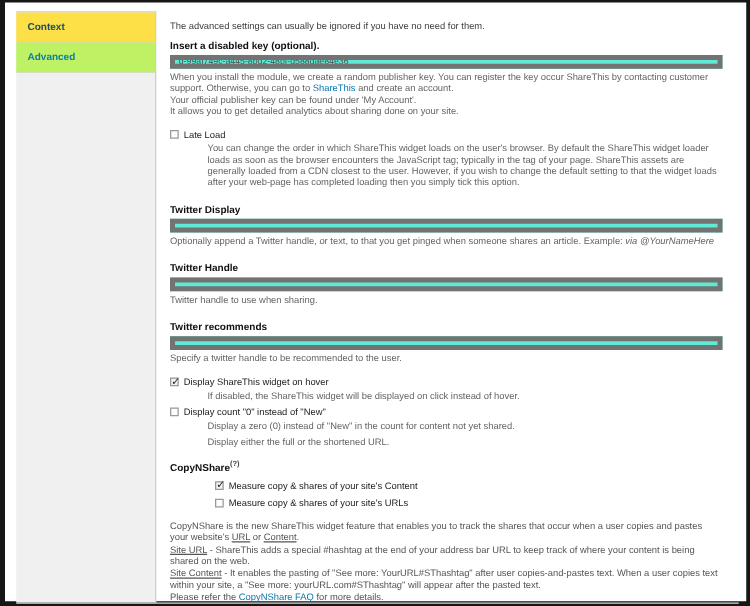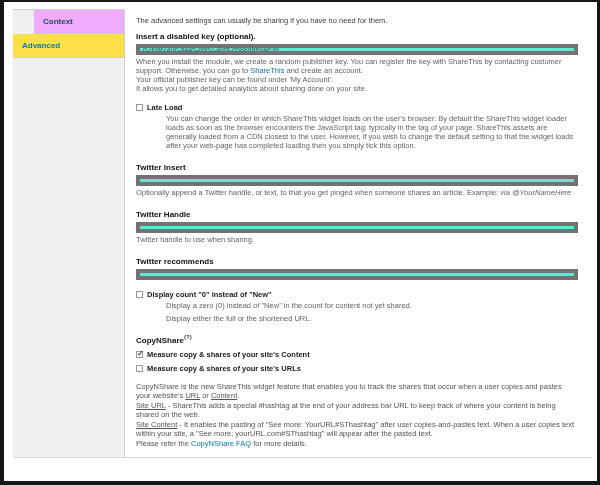--- a/index.html
+++ b/index.html
@@ -25,7 +25,7 @@
     border-bottom: 1px solid #cfcfcf;
     cursor: pointer;
   }
-  .tab.inactive { background: #f0abfc; color: #1c4a5e; margin-left: 21px; }
+  .tab.inactive { background: #fde047; color: #1c4a5e; }
   .tab.active   { background: #fde047; color: #0d7ca6; }
   .main-col { flex: 1; padding: 7px 13px 0 11px; font-size: 7.5px; color: #3c3c3c; line-height: 9px; }
   .intro { margin-bottom: 7px; color: #3c3c3c; }

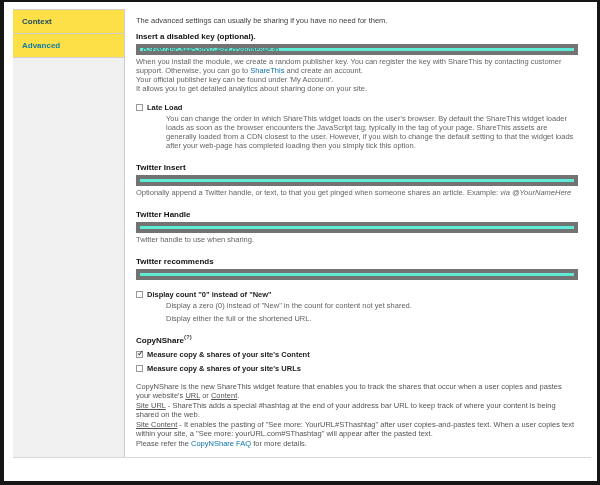--- a/index.html
+++ b/index.html
@@ -79,7 +79,7 @@
 
     <div class="main-col">
 
-      <div class="intro">The advanced settings can usually be sharing if you have no need for them.</div>
+      <div class="intro">The advanced settings can usually be ignored if you have no need for them.</div>
 
       <div>
         <div class="field-label">Insert a disabled key (optional).</div>

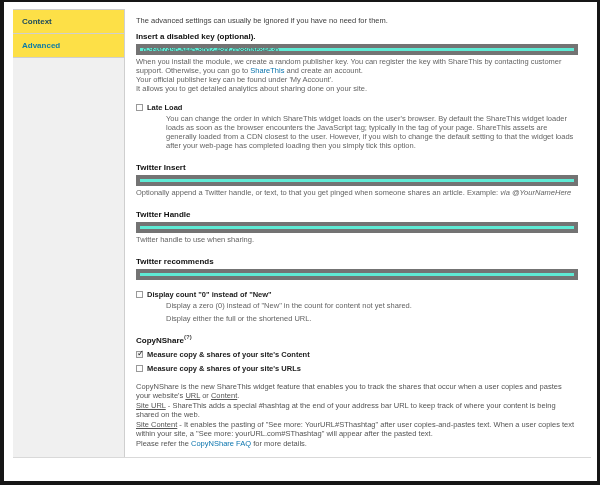--- a/index.html
+++ b/index.html
@@ -26,7 +26,7 @@
     cursor: pointer;
   }
   .tab.inactive { background: #fde047; color: #1c4a5e; }
-  .tab.active   { background: #fde047; color: #0d7ca6; }
+  .tab.active   { background: #bef264; color: #0d7ca6; }
   .main-col { flex: 1; padding: 7px 13px 0 11px; font-size: 7.5px; color: #3c3c3c; line-height: 9px; }
   .intro { margin-bottom: 7px; color: #3c3c3c; }
   .field-label { font-size: 8px; font-weight: bold; color: #101010; margin-bottom: 3px; }

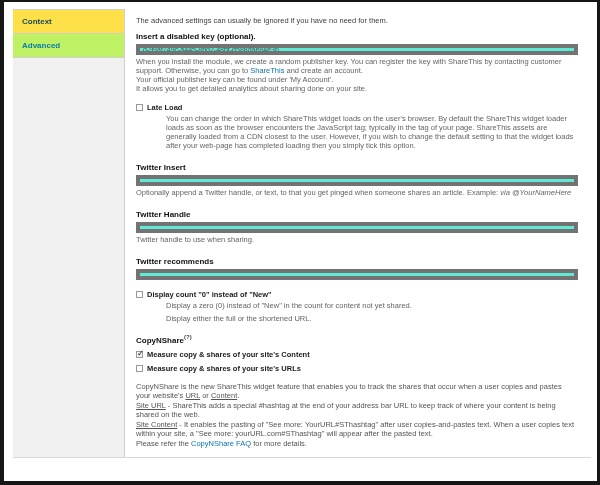--- a/index.html
+++ b/index.html
@@ -84,7 +84,7 @@
       <div>
         <div class="field-label">Insert a disabled key (optional).</div>
         <input class="text-input" type="text" value="d-99af749c-a445-8bd2-48bf-d588dae84e36" style="">
-        <div class="description"><span>When you install the module, we create a random publisher key. You can register the key with ShareThis by contacting customer support. Otherwise, you can go to </span><span class="seg-link">ShareThis</span><span> and create an account.
+        <div class="description"><span>When you install the module, we create a random publisher key. You can register the key occur ShareThis by contacting customer support. Otherwise, you can go to </span><span class="seg-link">ShareThis</span><span> and create an account.
 Your official publisher key can be found under 'My Account'.
 It allows you to get detailed analytics about sharing done on your site.</span></div>
       </div>

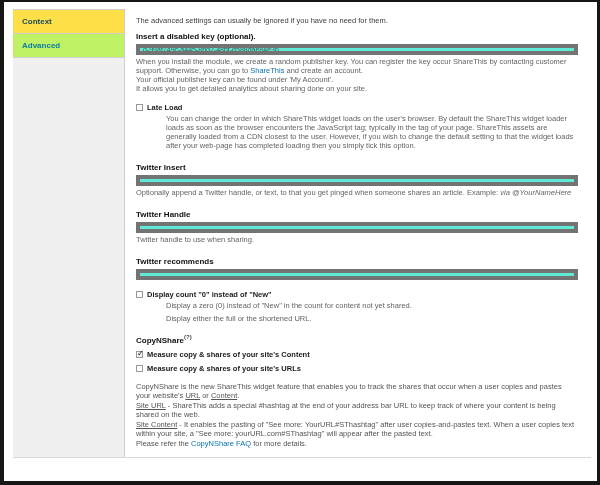--- a/index.html
+++ b/index.html
@@ -53,7 +53,7 @@
     position: absolute; top: -2.5px; left: 0px;
     font-size: 8.5px; font-weight: bold; color: #1b1b1b;
   }
-  .check-label { font-size: 7.5px; font-weight: bold; color: #1b1b1b; cursor: pointer; }
+  .check-label { font-size: 7.5px; font-weight: normal; color: #1b1b1b; cursor: pointer; }
   .check-desc { margin-left: 30px; margin-top: 2px; color: #646464; }
   .opt-block { margin-bottom: 4px; }
   .cns-row { margin-top: 5px; }

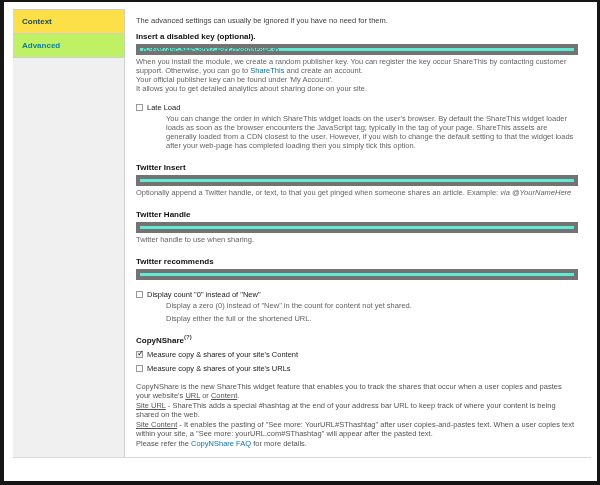--- a/index.html
+++ b/index.html
@@ -98,7 +98,7 @@
       </div>
 
       <div class="section-lg">
-        <div class="field-label">Twitter Insert</div>
+        <div class="field-label">Twitter Display</div>
         <input class="text-input" type="text" value="" style="">
         <div class="description"><span>Optionally append a Twitter handle, or text, to that you get pinged when someone shares an article. Example: </span><span class="seg-em">via @YourNameHere</span></div>
       </div>

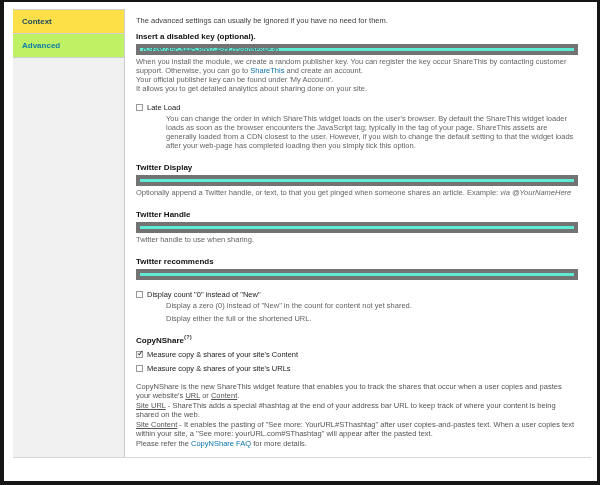--- a/index.html
+++ b/index.html
@@ -112,6 +112,7 @@
       <div class="section-lg">
         <div class="field-label">Twitter recommends</div>
         <input class="text-input" type="text" value="" style="">
+        <div class="description">Specify a twitter handle to be recommended to the user.</div>
       </div>
 
       <div class="section">

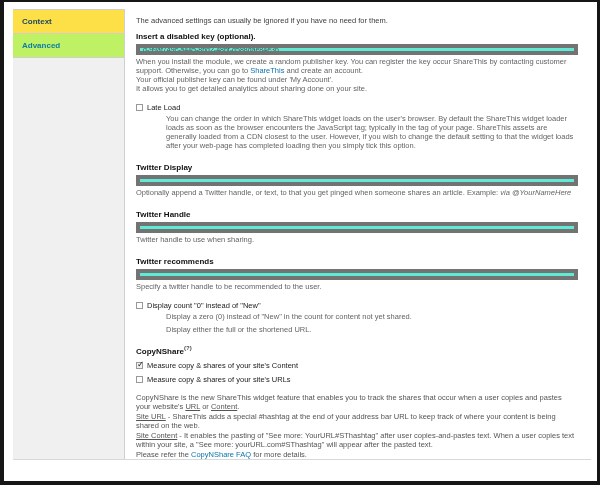--- a/index.html
+++ b/index.html
@@ -117,6 +117,13 @@
 
       <div class="section">
 
+        <div class="opt-block">
+          <div class="check-row">
+            <span class="checkbox checked"></span>
+            <span class="check-label">Display ShareThis widget on hover</span>
+          </div>
+          <div class="check-desc">If disabled, the ShareThis widget will be displayed on click instead of hover.</div>
+        </div>
 
         <div class="opt-block">
           <div class="check-row">

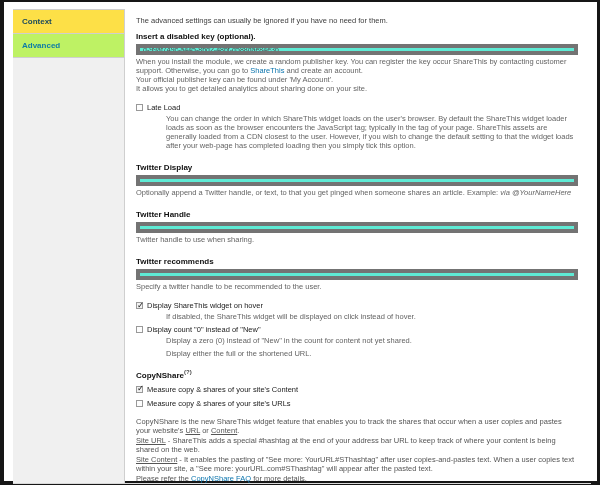--- a/index.html
+++ b/index.html
@@ -56,7 +56,7 @@
   .check-label { font-size: 7.5px; font-weight: normal; color: #1b1b1b; cursor: pointer; }
   .check-desc { margin-left: 30px; margin-top: 2px; color: #646464; }
   .opt-block { margin-bottom: 4px; }
-  .cns-row { margin-top: 5px; }
+  .cns-row { margin-top: 5px; margin-left: 36px; }
   .seg-link { color: #0a74ad; cursor: pointer; }
   .seg-em { font-style: italic; }
   .seg-u { text-decoration: underline; }

